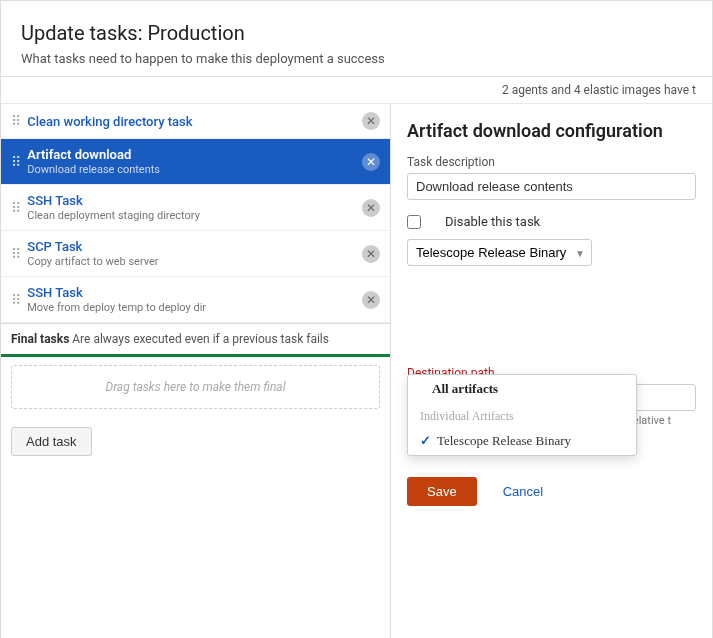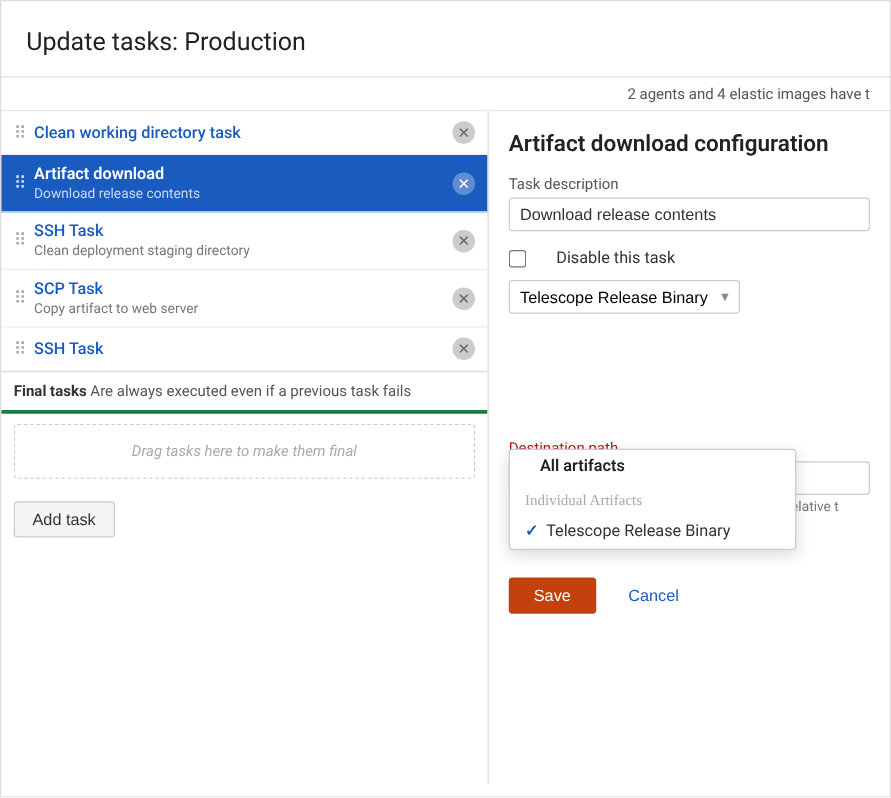--- a/index.html
+++ b/index.html
@@ -324,6 +324,7 @@
 
   <div class="page-header">
     <div class="page-title">Update tasks: Production</div>
+    <div class="page-subtitle">What tasks need to happen to make this deployment a success</div>
   </div>
 
   <div class="info-bar">

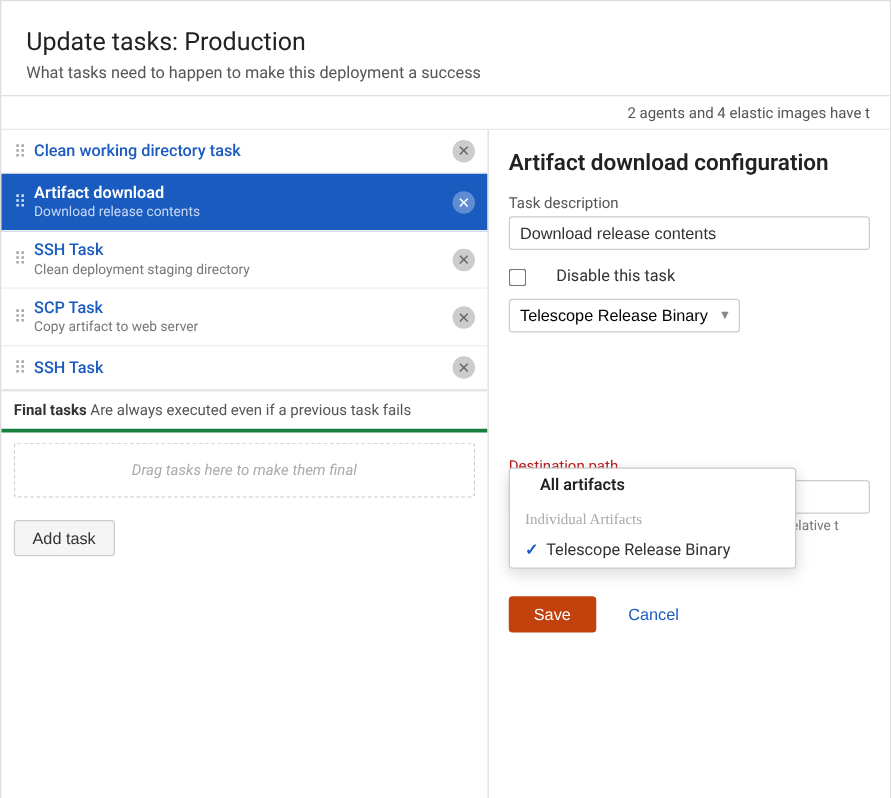--- a/index.html
+++ b/index.html
@@ -375,6 +375,7 @@
         <span class="drag-handle">⠿</span>
         <div class="task-info">
           <div class="task-name">SSH Task</div>
+          <div class="task-desc">Move from deploy temp to deploy dir</div>
         </div>
         <button class="remove-btn">✕</button>
       </div>

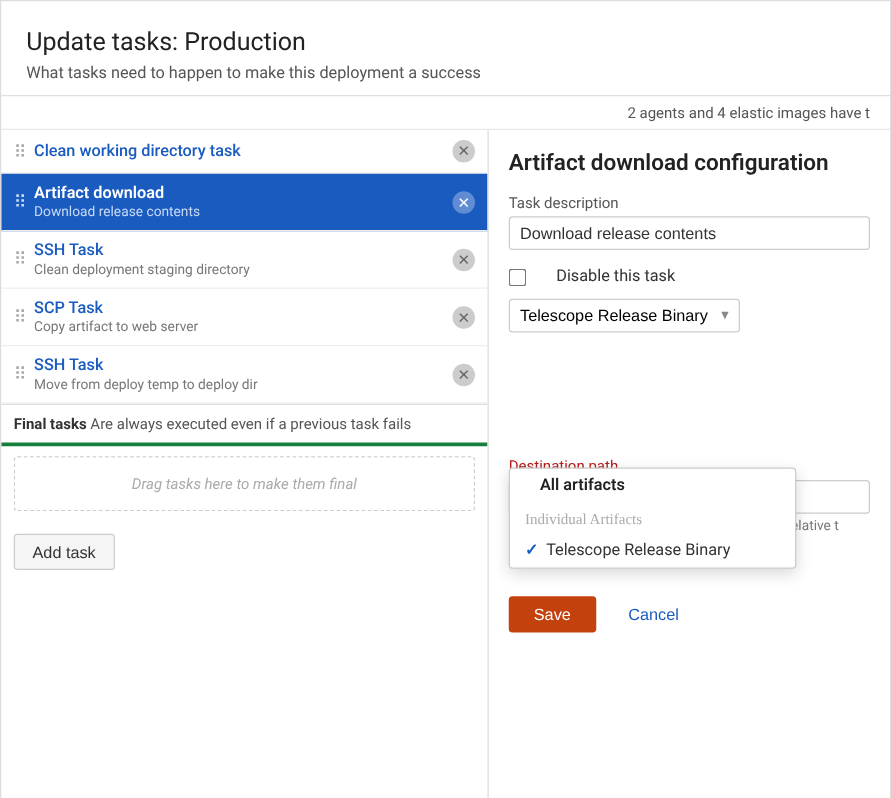--- a/index.html
+++ b/index.html
@@ -230,6 +230,7 @@
       display: flex;
       align-items: center;
       gap: 6px;
+      font-family: Liberation Serif, serif;
     }
     .dropdown-item.all-artifacts {
       font-weight: 600;

